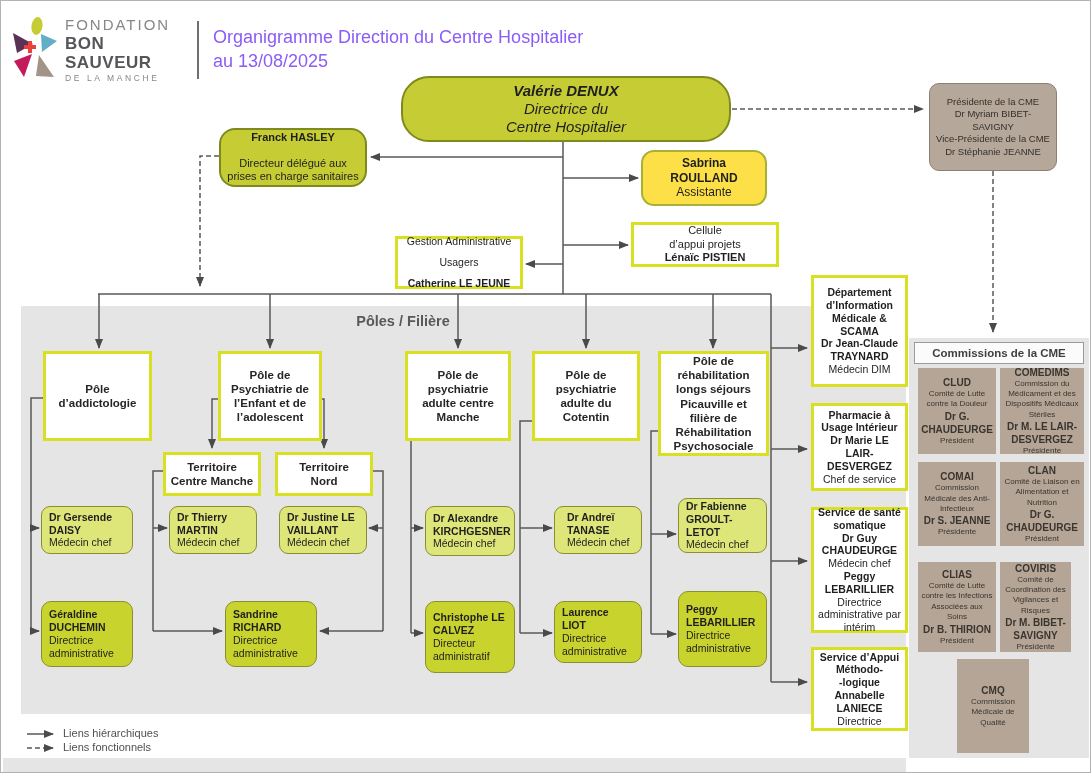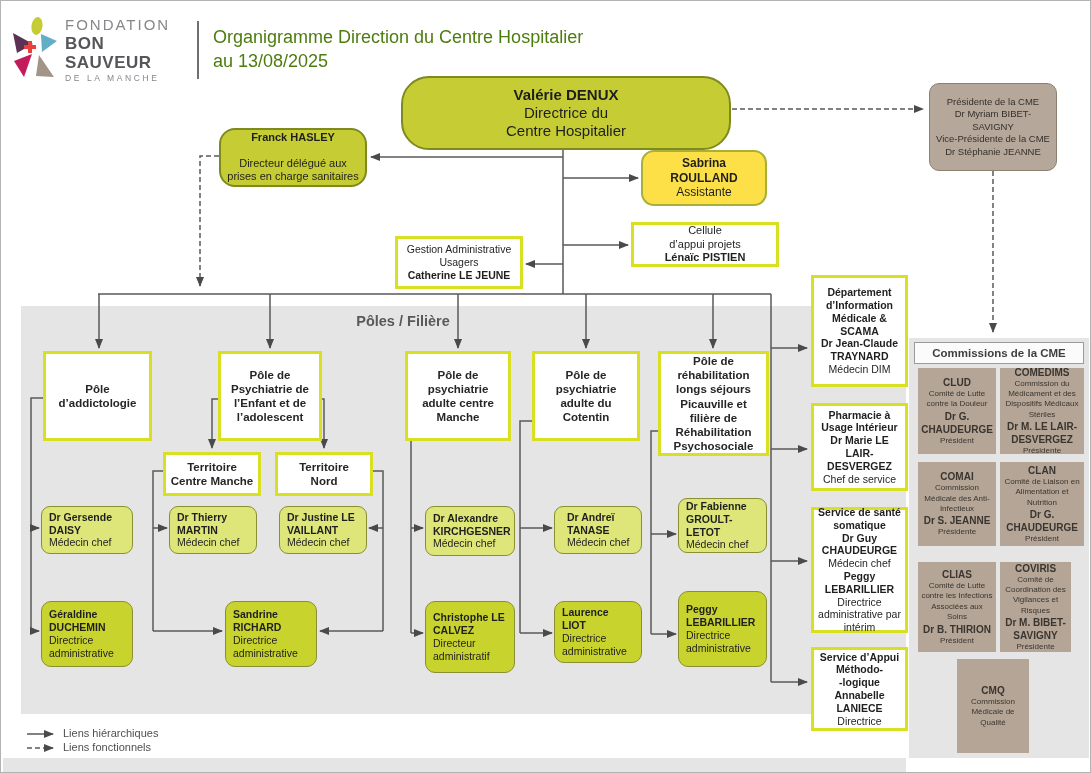--- a/index.html
+++ b/index.html
@@ -20,7 +20,7 @@
   .vd-title{font-size:15px;}
   .pole{font-weight:bold;font-size:11.5px;color:#262626;}
   .sec-title{font-weight:bold;font-size:14.5px;color:#595959;text-align:center;}
-  .hdr-title{font-size:18px;color:#4d7c0f;line-height:1.35;}
+  .hdr-title{font-size:18px;color:#8b5cf6;line-height:1.35;}
   .logo-f{font-size:15px;color:#85878a;letter-spacing:2px;line-height:1.1;}
   .logo-b{font-size:17px;font-weight:bold;color:#55565a;letter-spacing:0.5px;line-height:1.15;}
   .logo-m{font-size:8.5px;color:#85878a;letter-spacing:2.6px;line-height:1.3;}

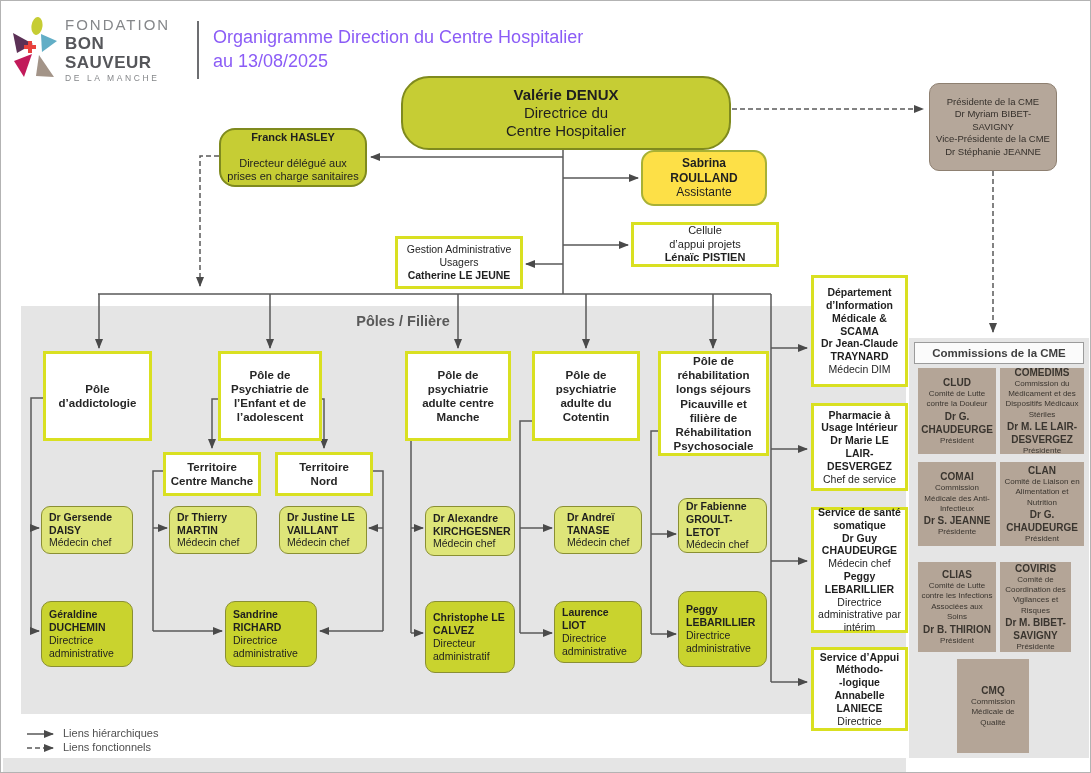--- a/index.html
+++ b/index.html
@@ -111,7 +111,7 @@
     <div>au 13/08/2025</div>
   </div>
 
-  <div class="box green vd-title" style="left:400px;top:75px;width:330px;height:74px;border-radius:28px;">
+  <div class="box green vd-title" style="left:400px;top:75px;width:330px;height:66px;border-radius:28px;font-style:italic;">
       <div class="ln b">Valérie DENUX</div>
       <div class="ln">Directrice du</div>
       <div class="ln">Centre Hospitalier</div>

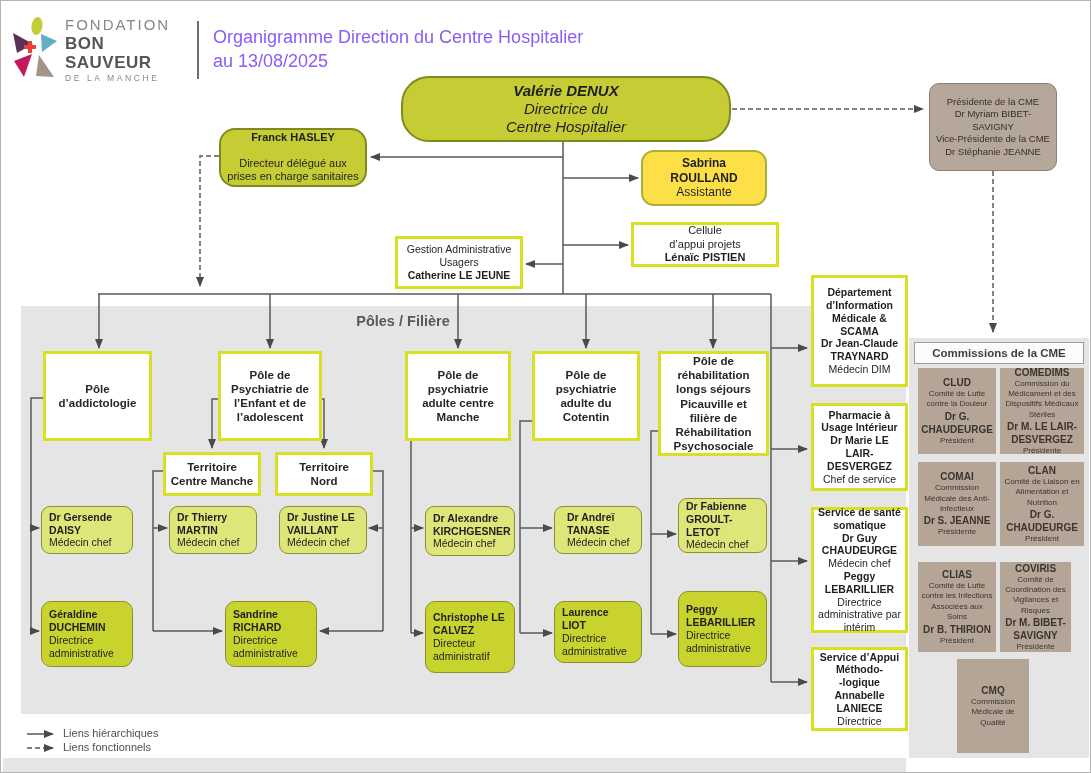--- a/index.html
+++ b/index.html
@@ -129,7 +129,7 @@
       <div class="ln b">Sabrina ROULLAND</div>
       <div class="ln">Assistante</div>
     </div>
-  <div class="box whitebox" style="left:394px;top:235px;width:128px;height:53px;font-size:10.5px;">
+  <div class="box whitebox" style="left:394px;top:235px;width:128px;height:53px;font-size:10.5px;gap:8px;">
       <div class="ln">Gestion Administrative</div>
       <div class="ln">Usagers</div>
       <div class="ln b">Catherine LE JEUNE</div>

